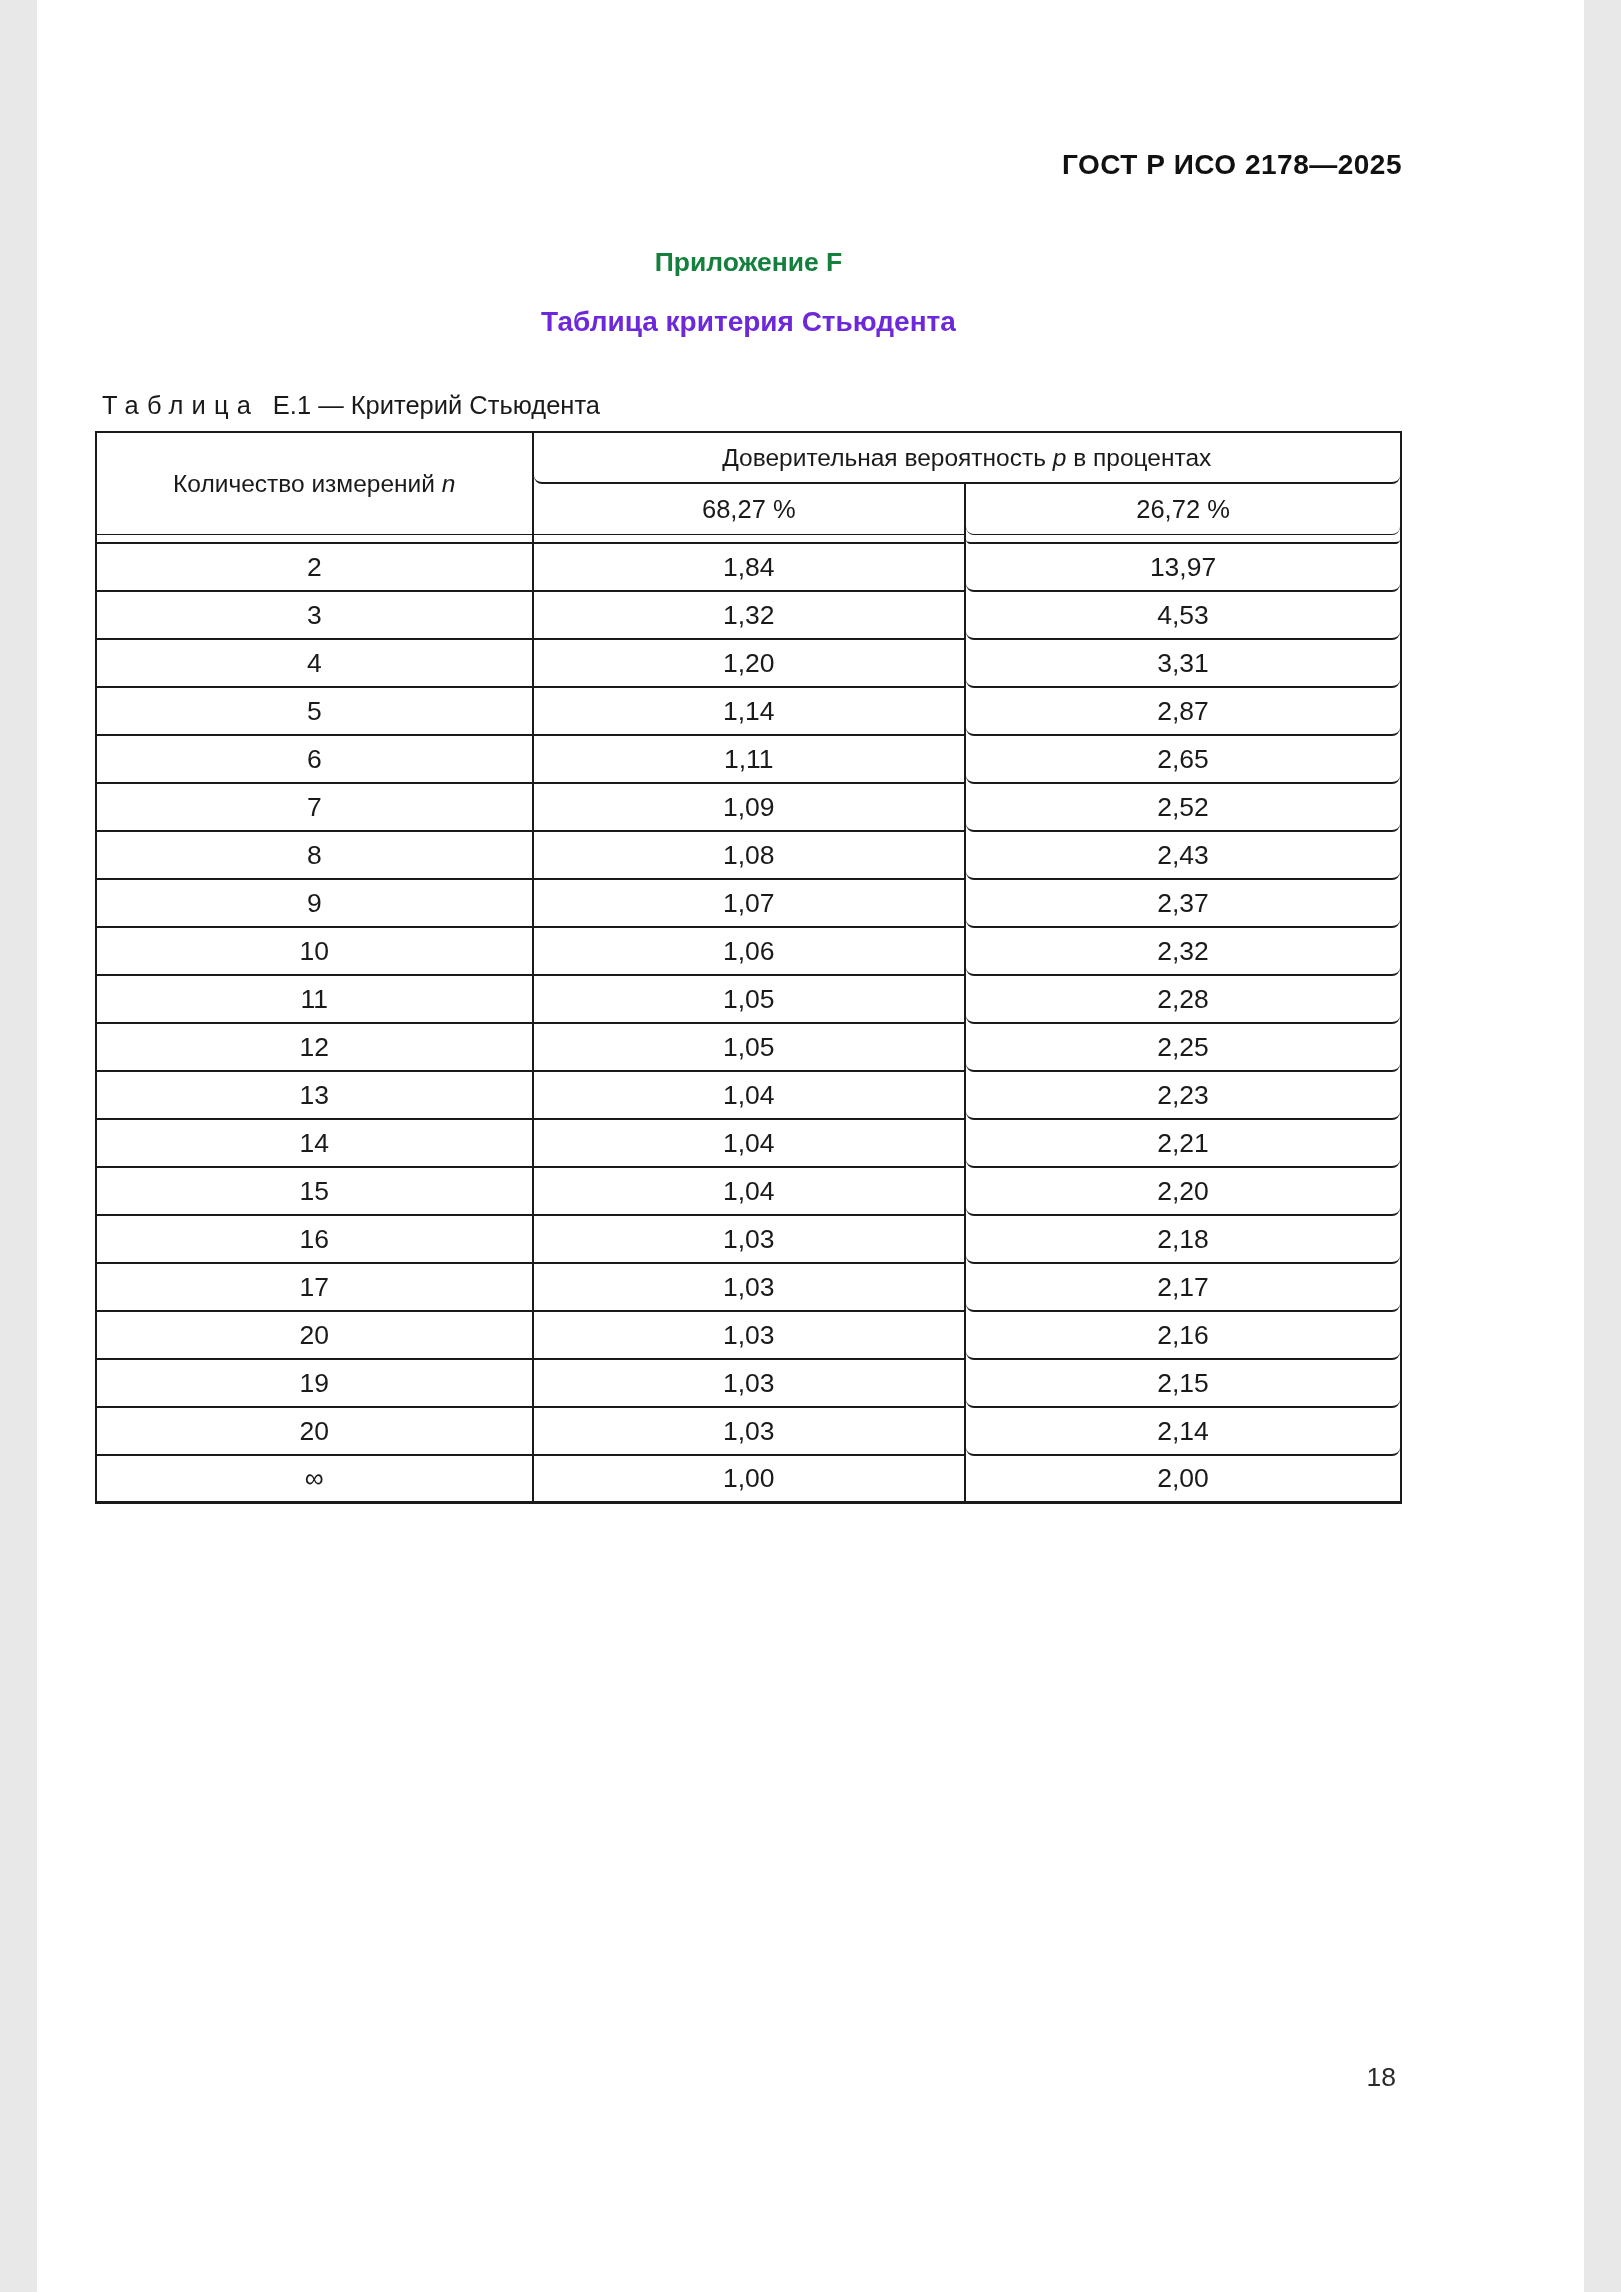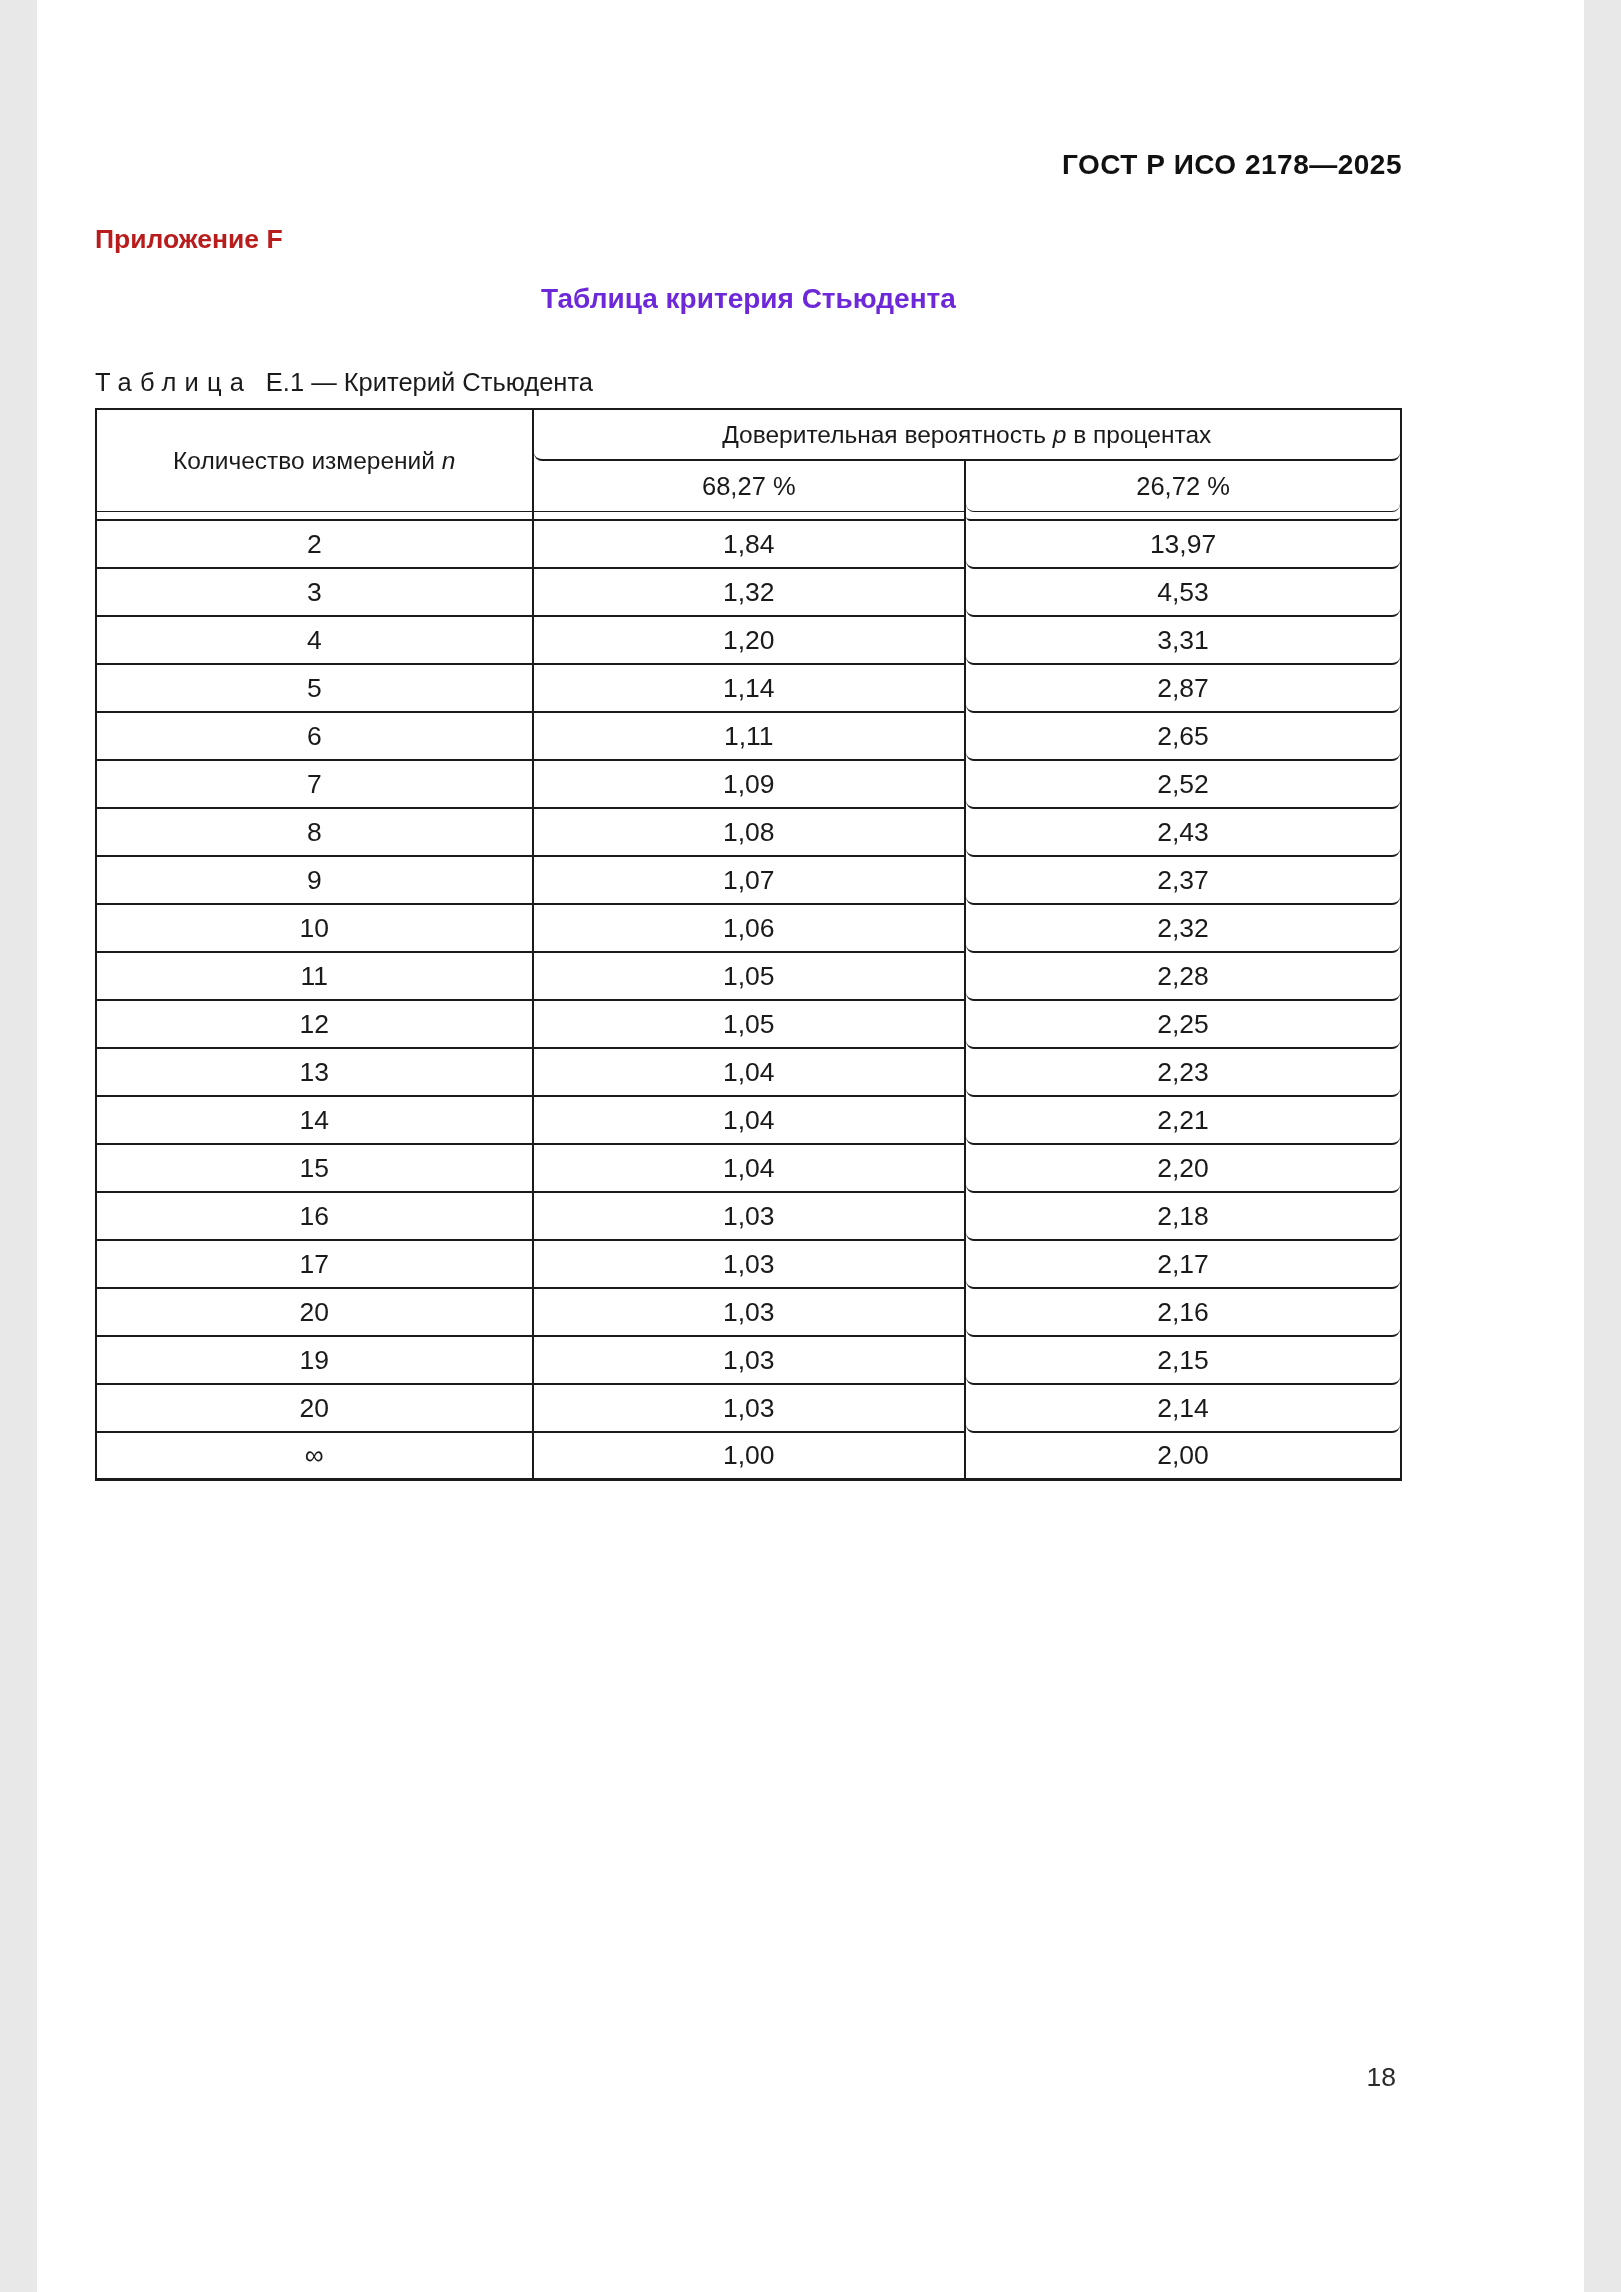--- a/index.html
+++ b/index.html
@@ -29,10 +29,10 @@
 
   
   .annex-block {
-    margin-top: 43px;
-    text-align: left;
+    margin-top: 66px;
+    text-align: center;
     font-weight: bold;
-    color: #b91c1c;
+    color: #15803d;
   }
   .annex-line { font-size: 26.5px; line-height: 33px; }
 

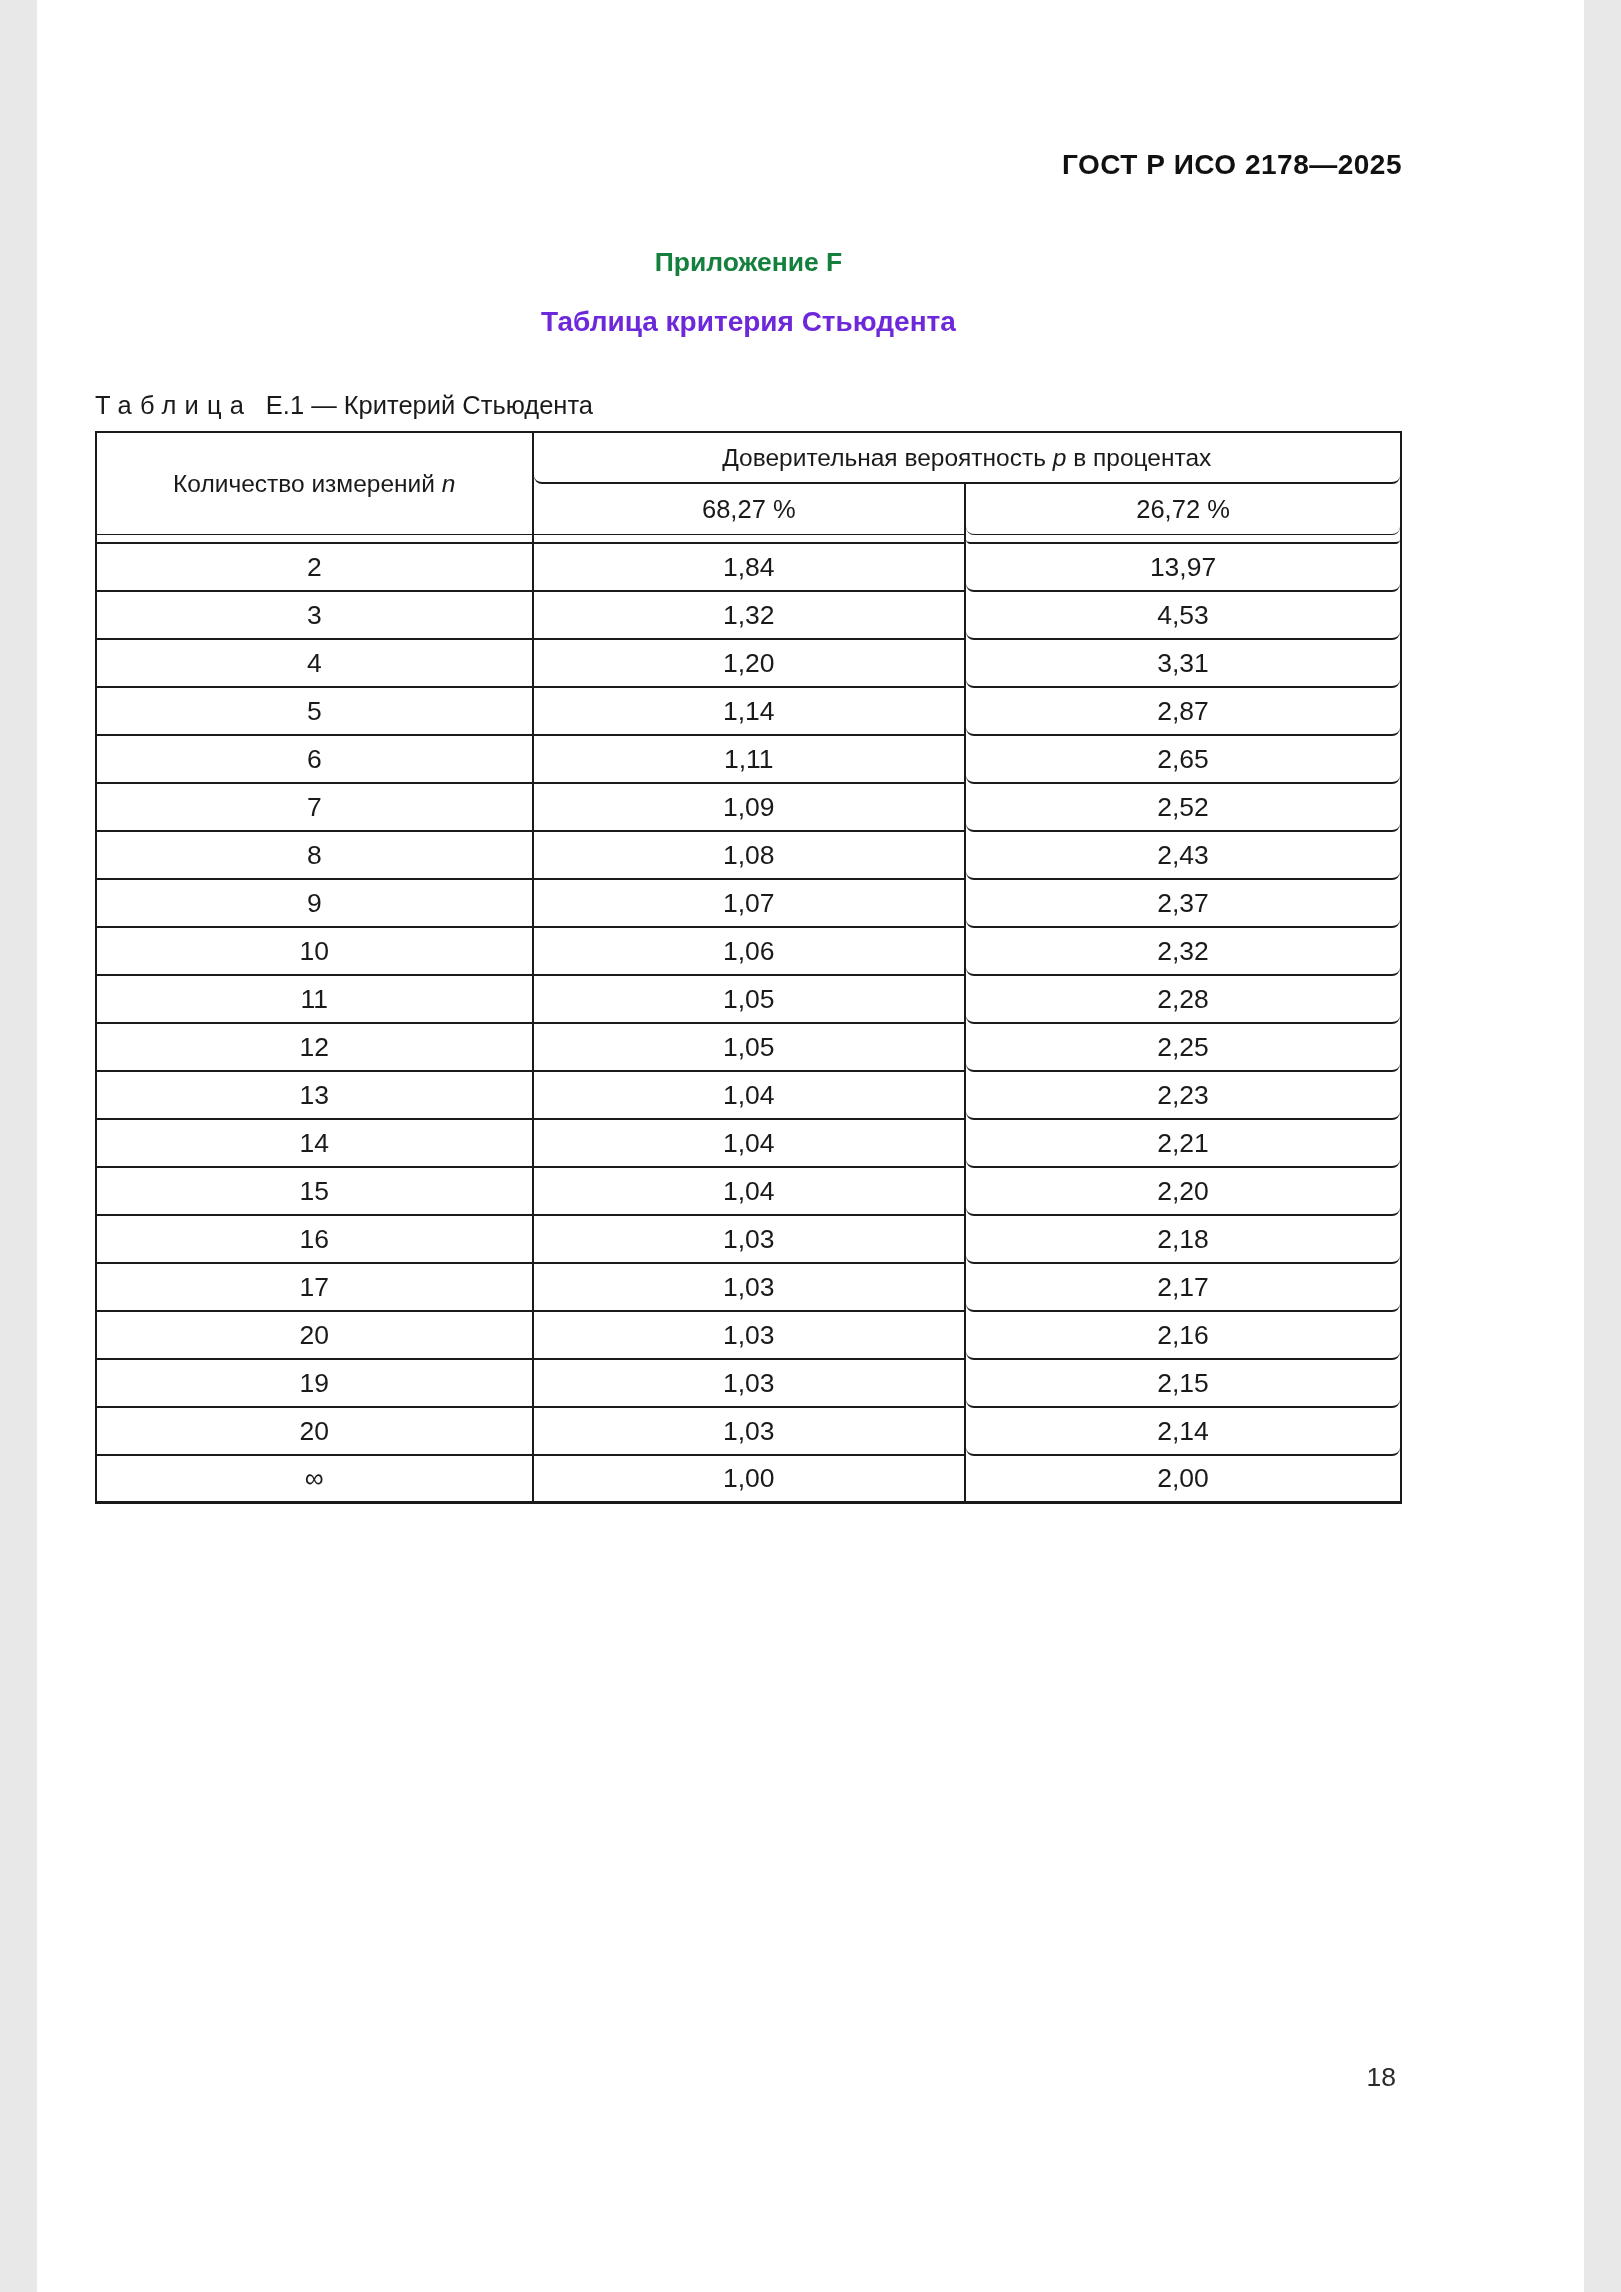--- a/index.html
+++ b/index.html
@@ -51,6 +51,7 @@
     font-size: 25.5px;
     line-height: 33px;
     color: #1a1a1a;
+    margin-left: 7px;
   }
   .table-caption .spaced { letter-spacing: 0.32em; margin-right: 13.7px; }
 

